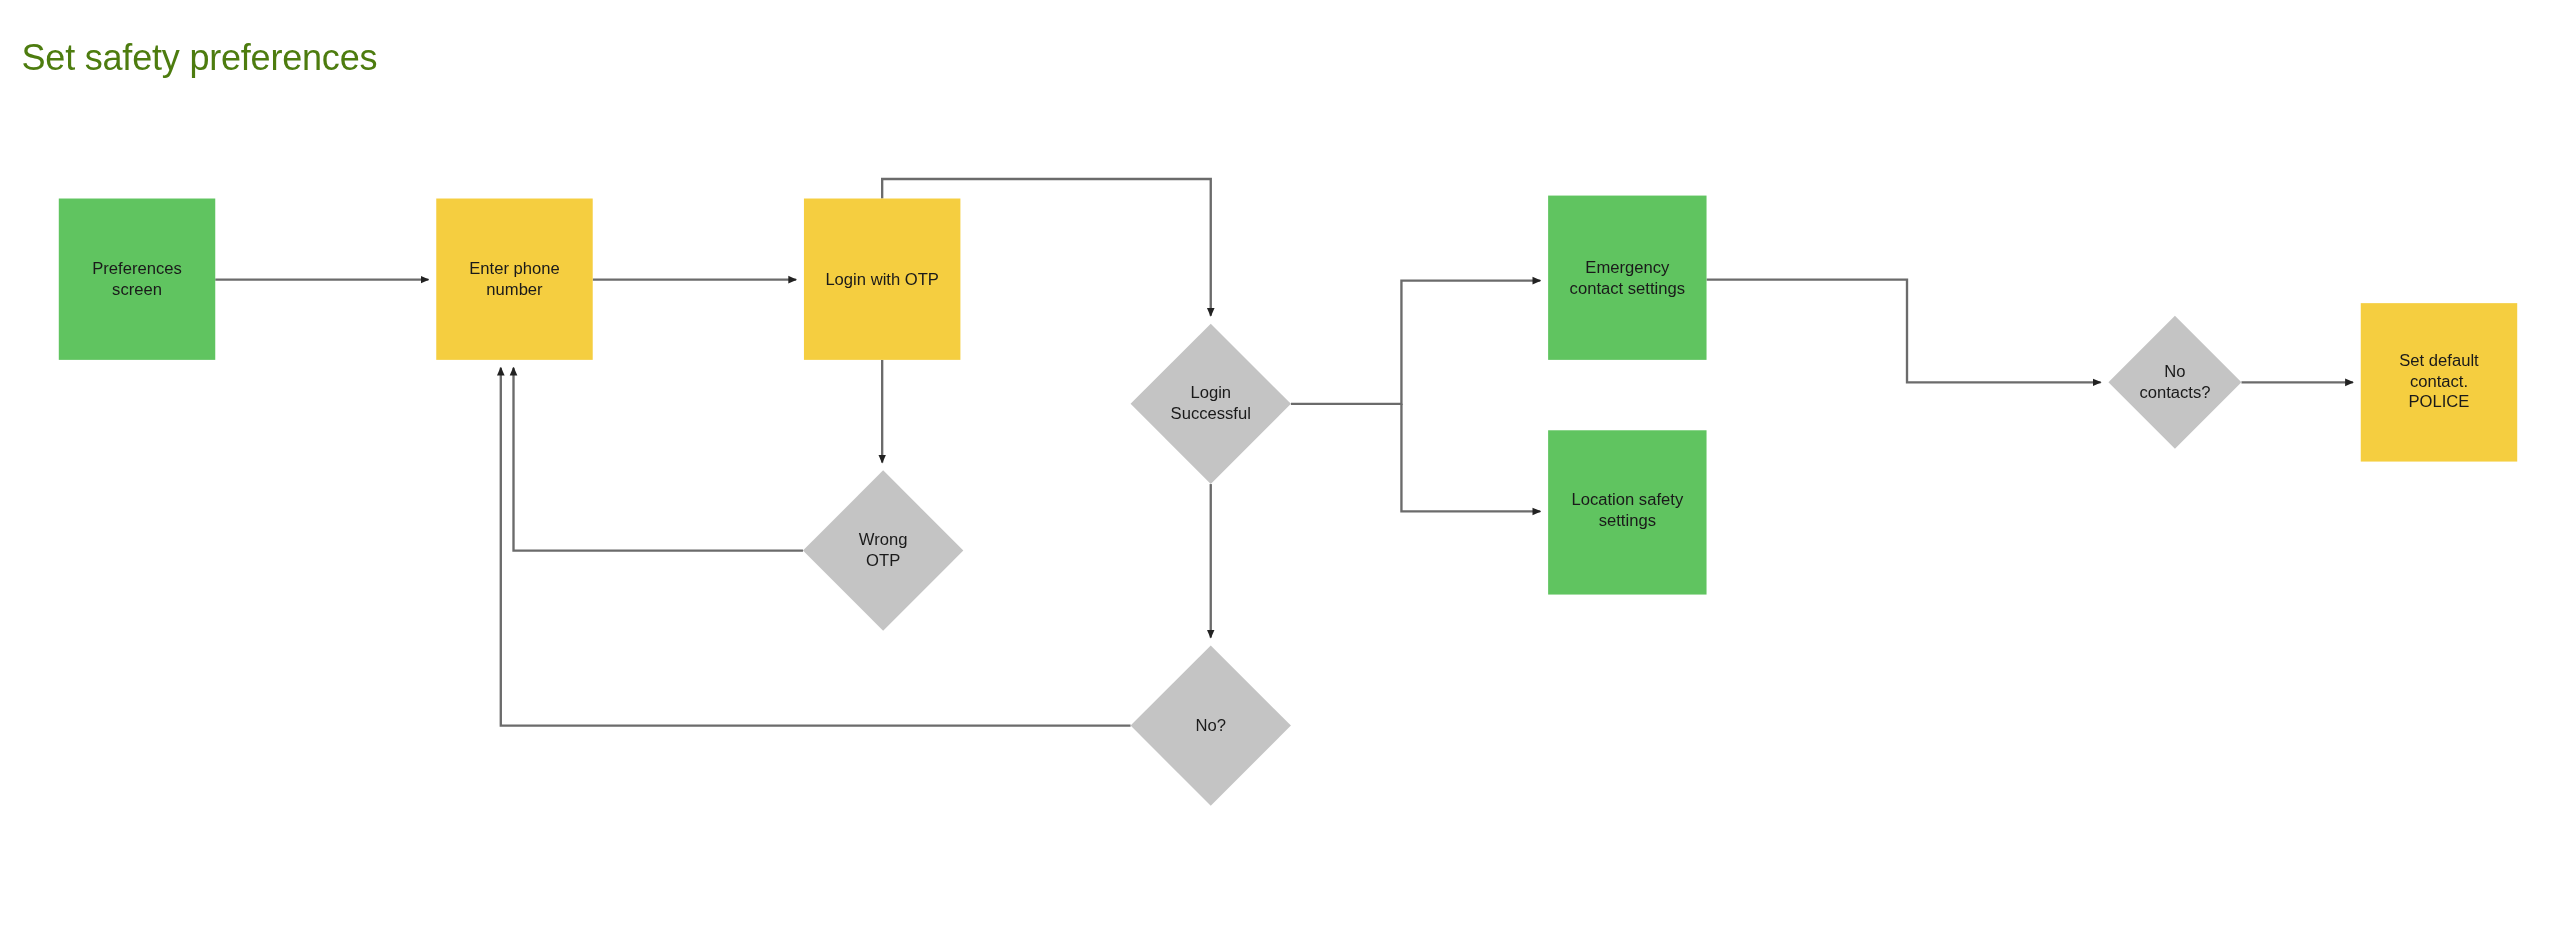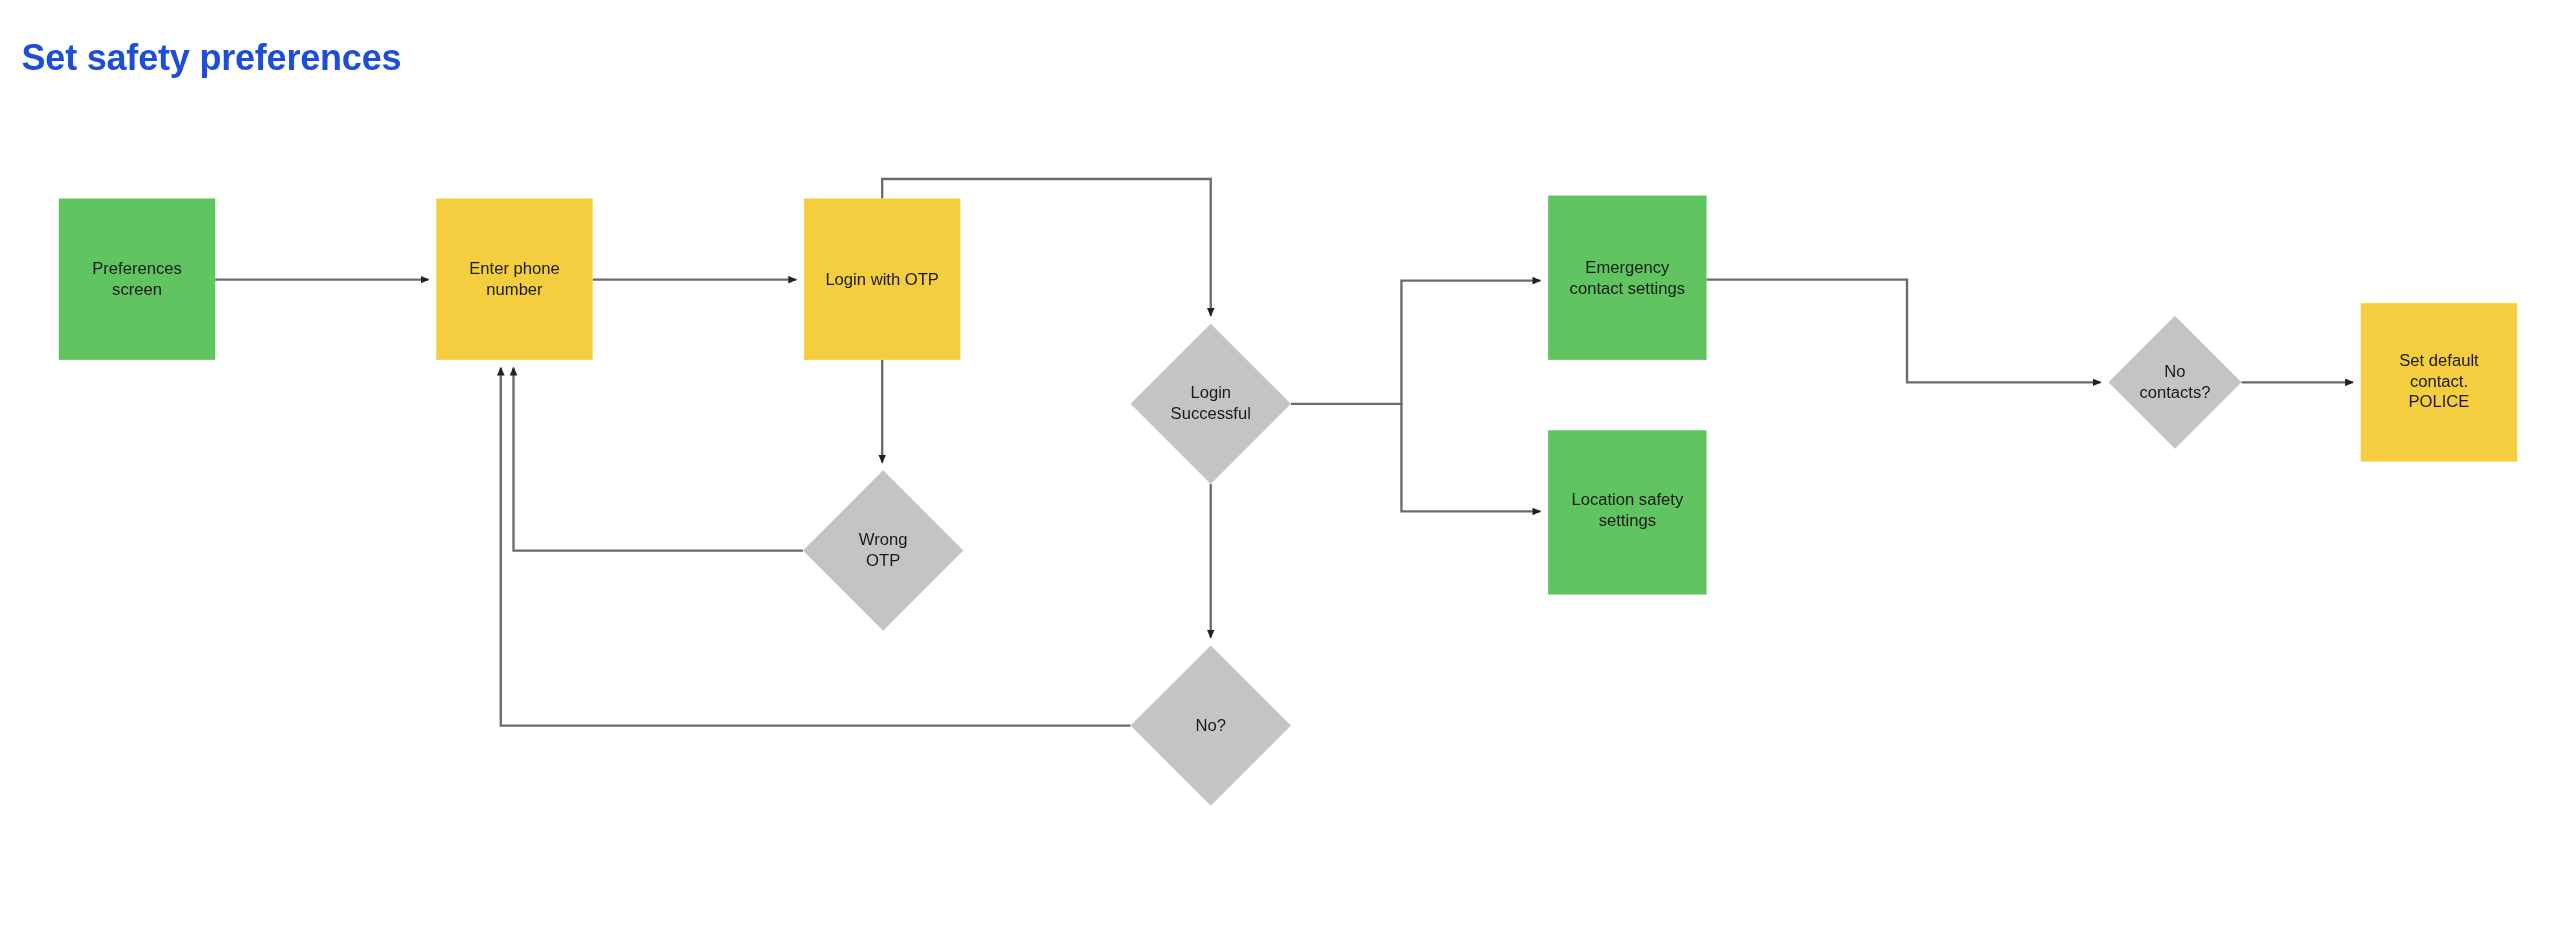--- a/index.html
+++ b/index.html
@@ -18,8 +18,8 @@
     left: 21.5px;
     top: 37px;
     font-size: 36px;
-    font-weight: bold;
-    color: #1d4ed8;
+    font-weight: normal;
+    color: #4d7c0f;
     letter-spacing: -0.2px;
     white-space: nowrap;
   }

